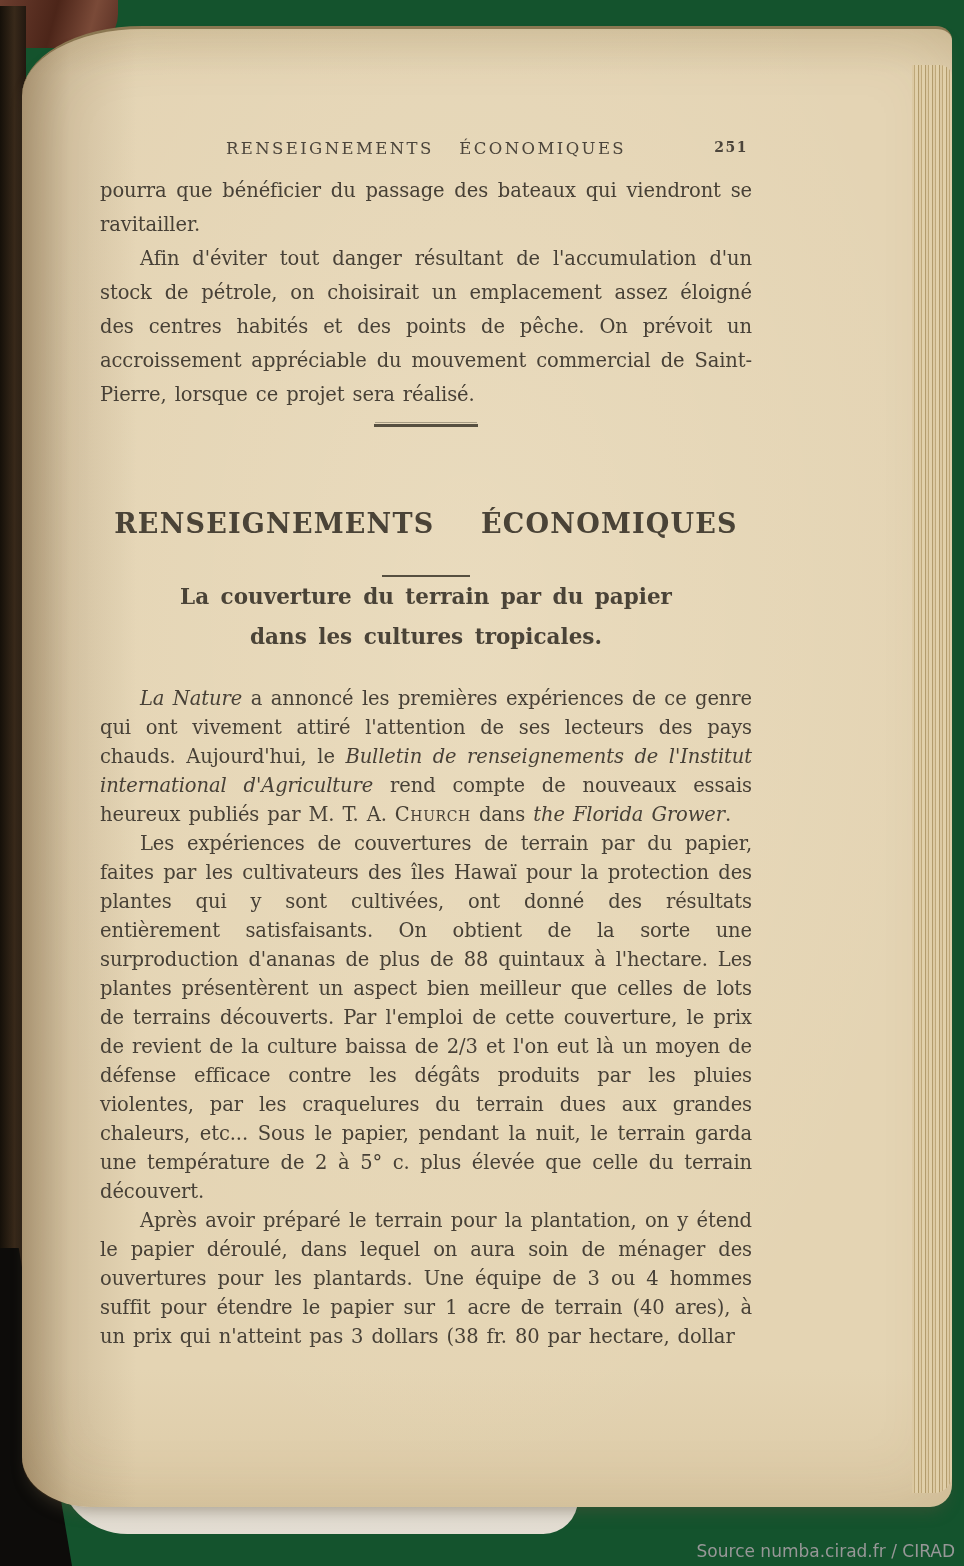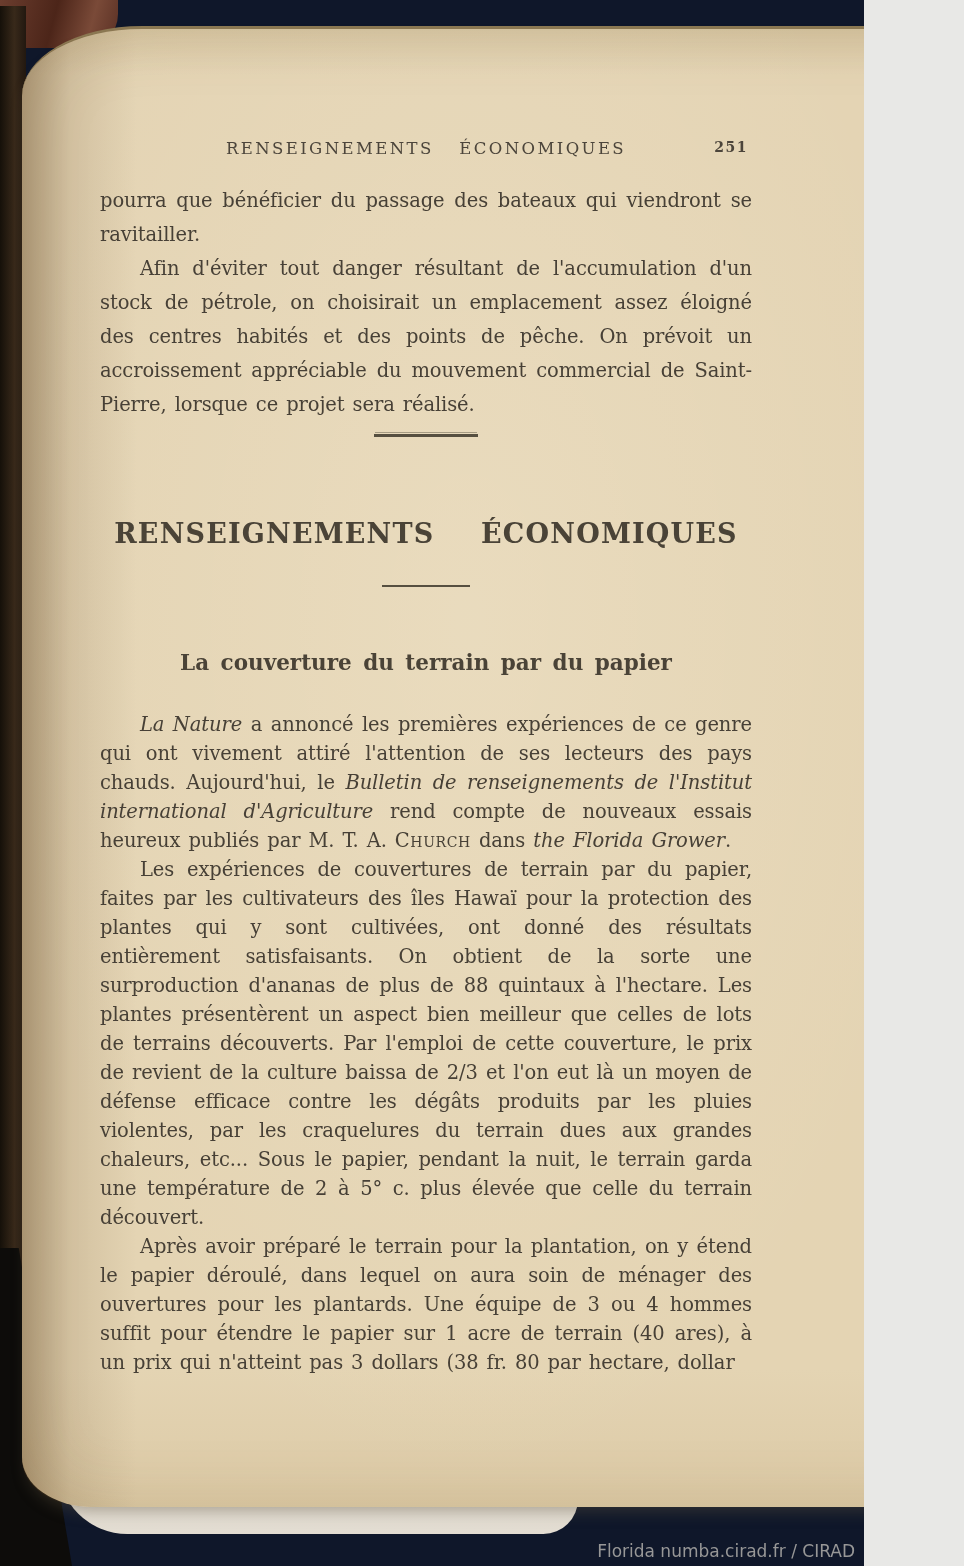--- a/index.html
+++ b/index.html
@@ -4,8 +4,8 @@
 <style>
   html,body{margin:0;padding:0;background:#e8e8e6;}
   .stage{
-    position:relative;width:864px;height:1566px;overflow:hidden;
-    background:#0f172a;
+    position:relative;width:964px;height:1566px;overflow:hidden;
+    background:#14532d;
     font-family:"DejaVu Serif", serif;
   }
   

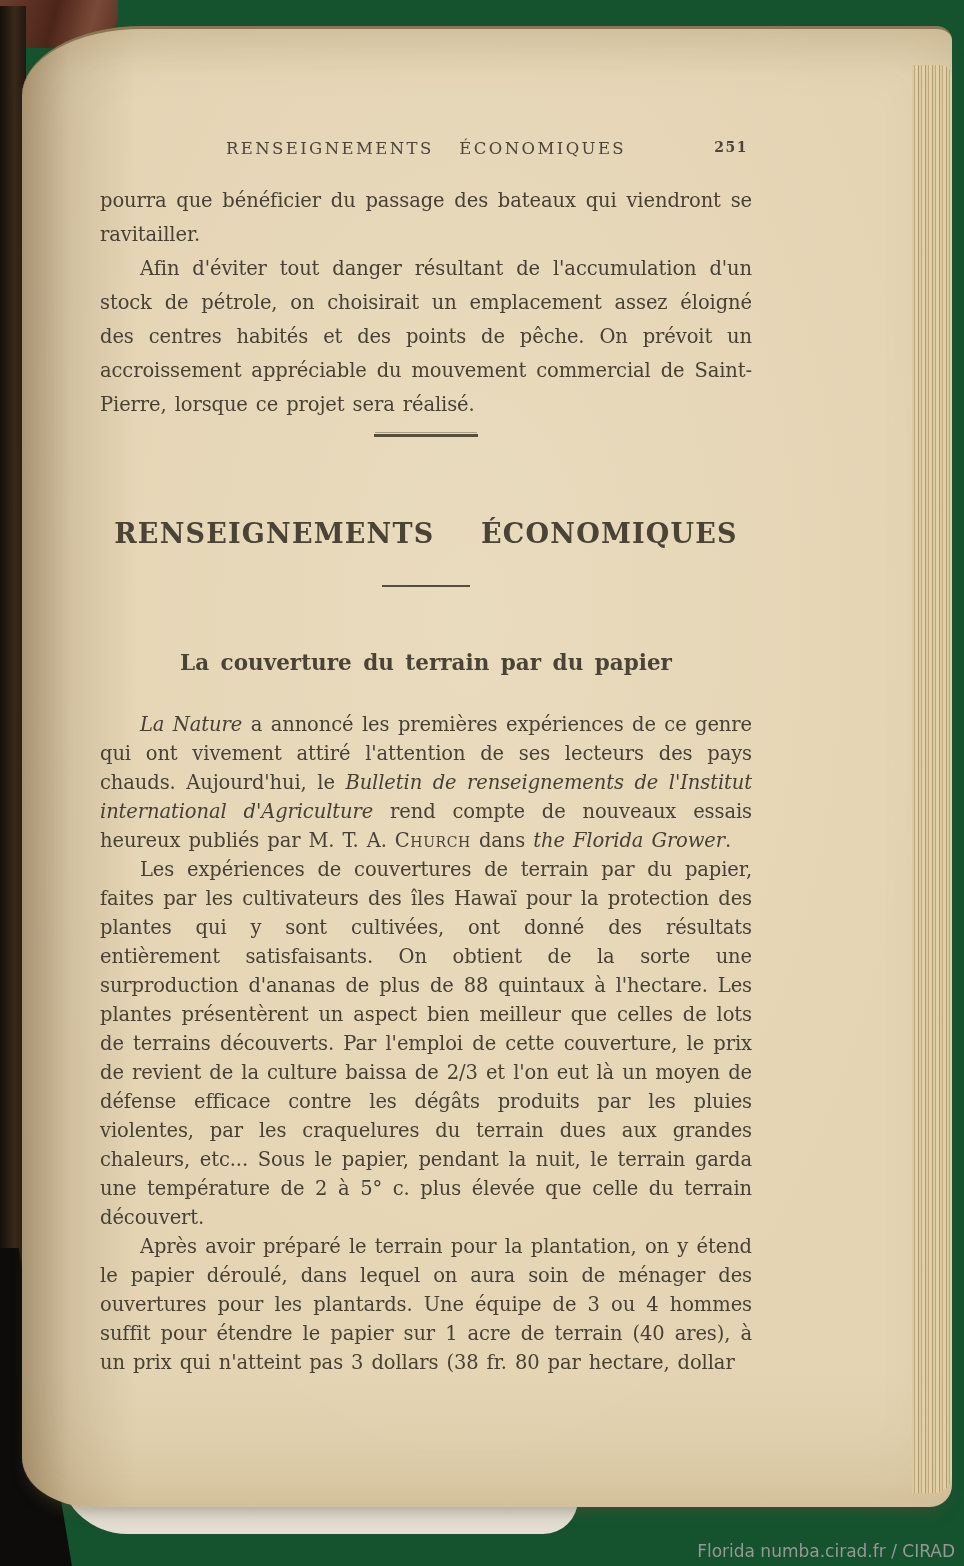--- a/index.html
+++ b/index.html
@@ -62,7 +62,7 @@
     word-spacing:0.10em;letter-spacing:-0.1px;
   }
   .body .para{line-height:29px;}
-  .p-first{margin-top:26px;}
+  .p-first{margin-top:16px;}
   .indent{text-indent:40px;}
   .rule{background:#564f40;margin-left:auto;margin-right:auto;}
   .rule-top{width:104px;height:3px;margin-top:12px;box-shadow:0 -3px 0 -1px rgba(86,79,64,0.45);}

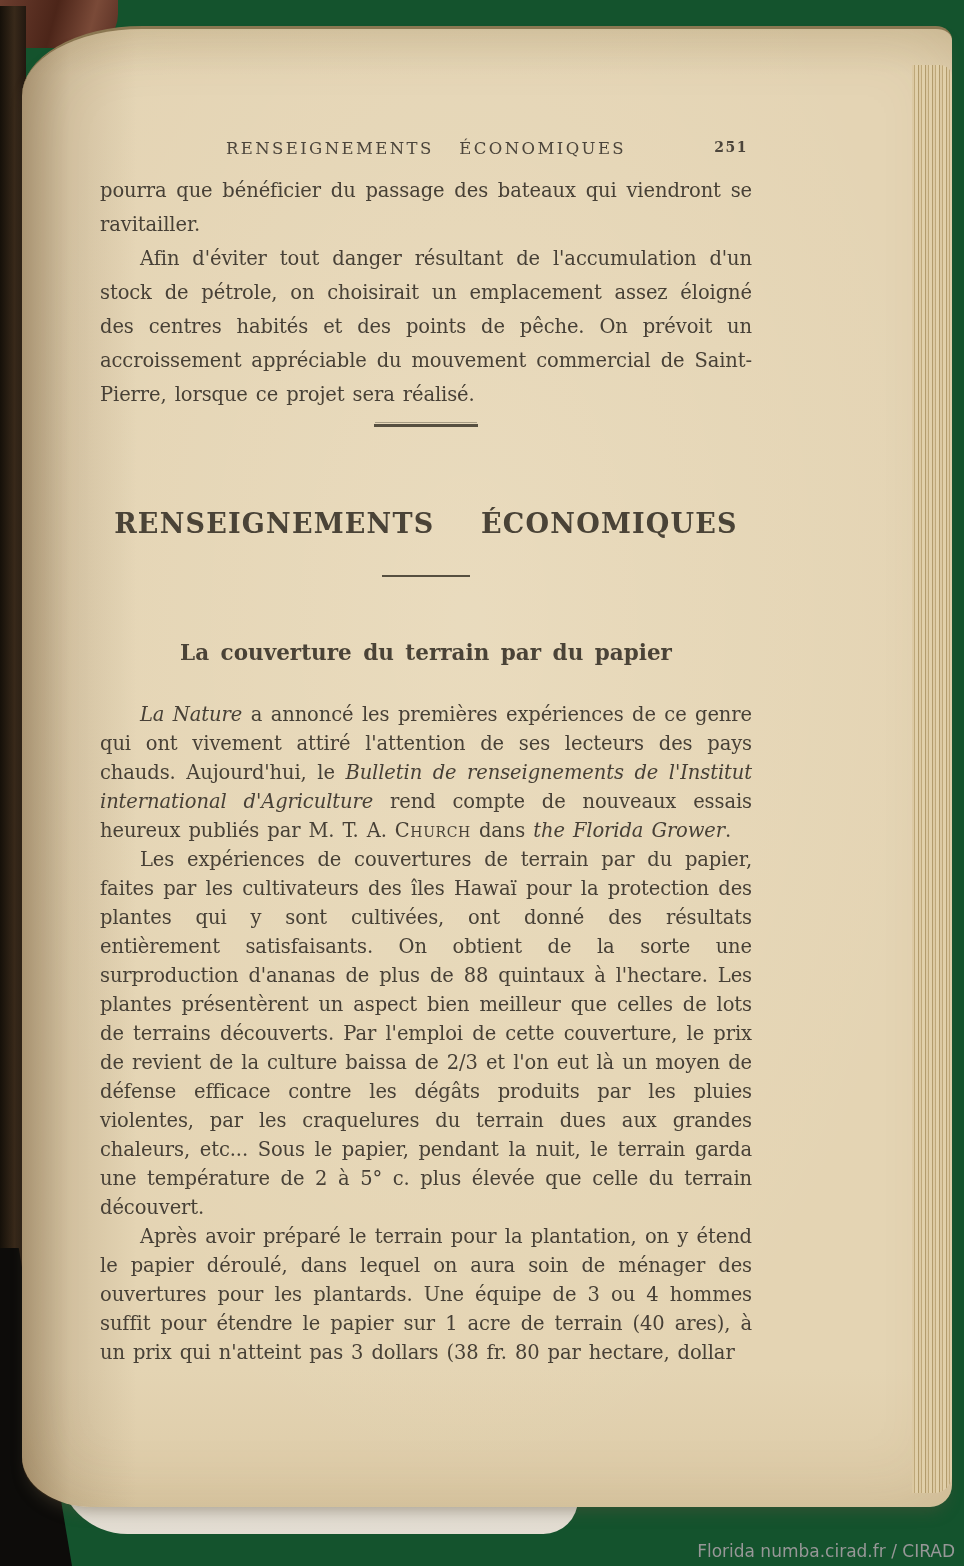--- a/index.html
+++ b/index.html
@@ -73,7 +73,7 @@
     letter-spacing:1.2px;word-spacing:36px;color:#4a4337;
   }
   .article-title{
-    margin-top:56px;text-align:center;font-size:21.5px;line-height:40px;
+    text-align:center;font-size:21.5px;line-height:40px;
     font-weight:bold;color:#4a4337;word-spacing:4px;
   }
   .body-first{margin-top:27px;}

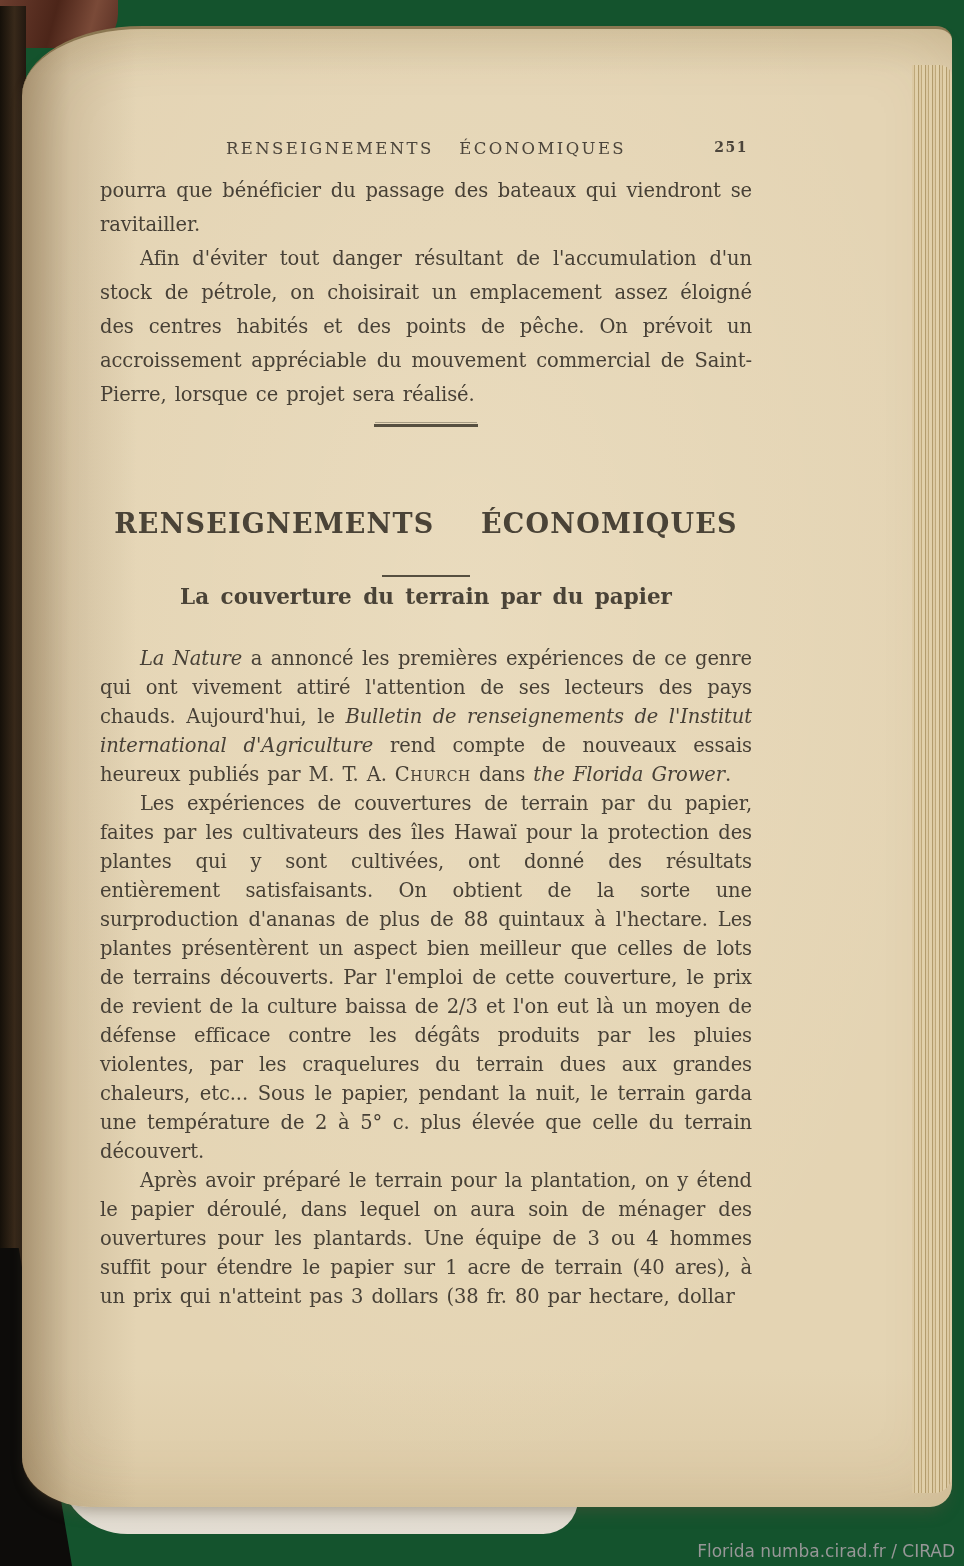--- a/index.html
+++ b/index.html
@@ -116,6 +116,7 @@
 
       <div class="article-title">
         <div>La couverture du terrain par du papier</div>
+        <div>dans les cultures tropicales.</div>
       </div>
 
       <div class="body">

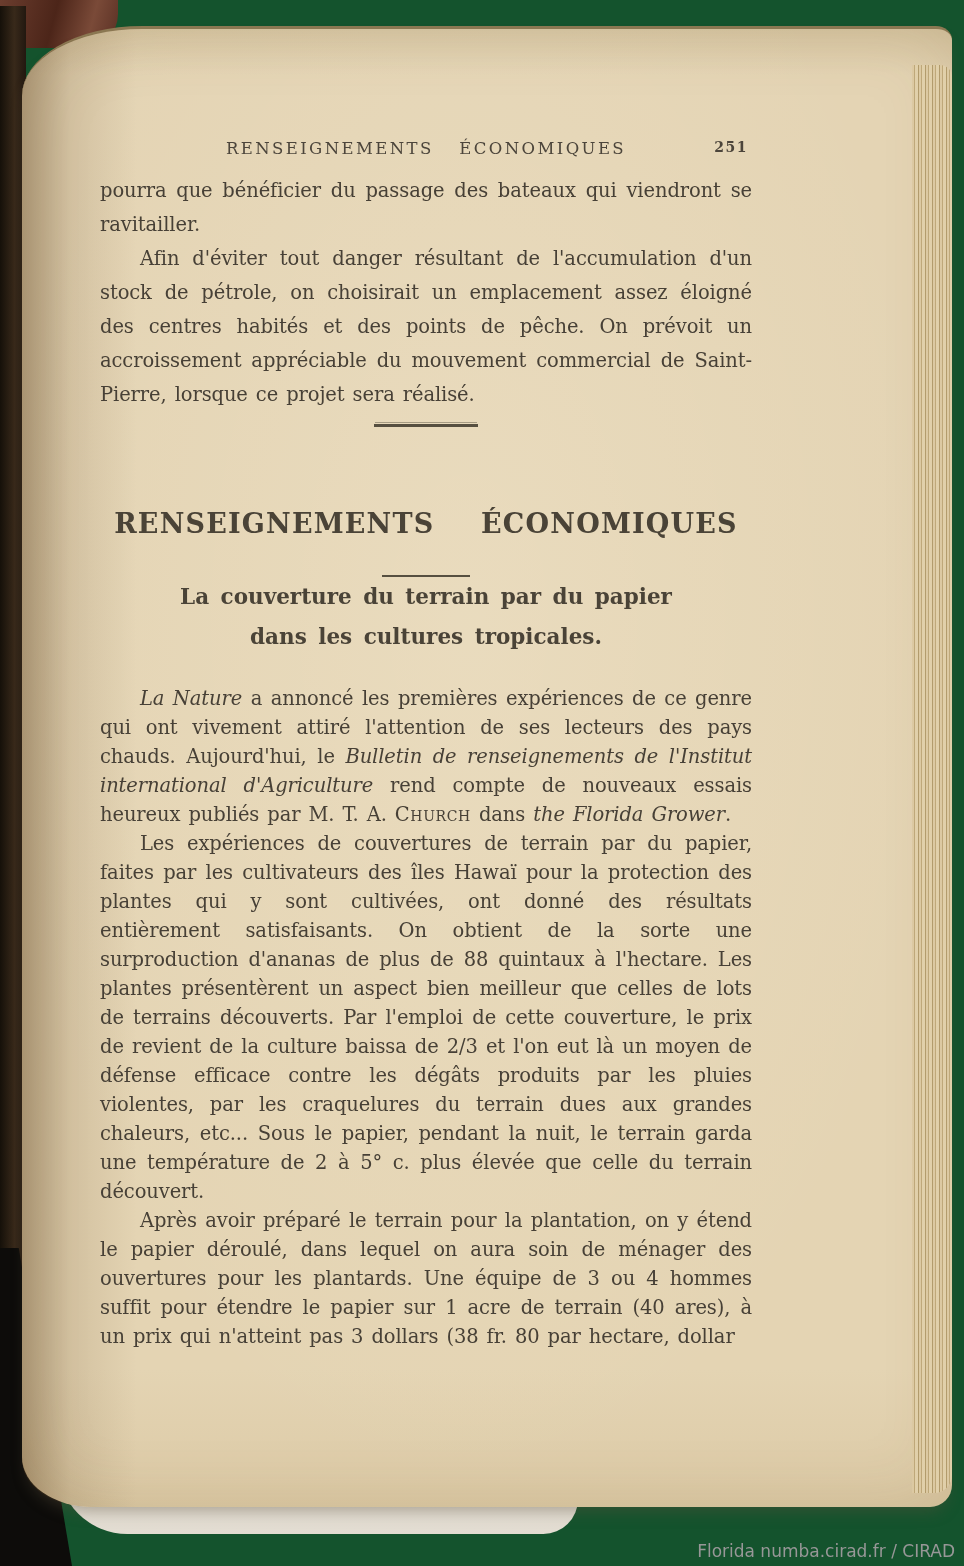--- a/index.html
+++ b/index.html
@@ -128,7 +128,7 @@
     </div>
   </div>
 
-  <div class="attribution">Florida numba.cirad.fr / CIRAD</div>
+  <div class="attribution">Source numba.cirad.fr / CIRAD</div>
 
 </div>
 

